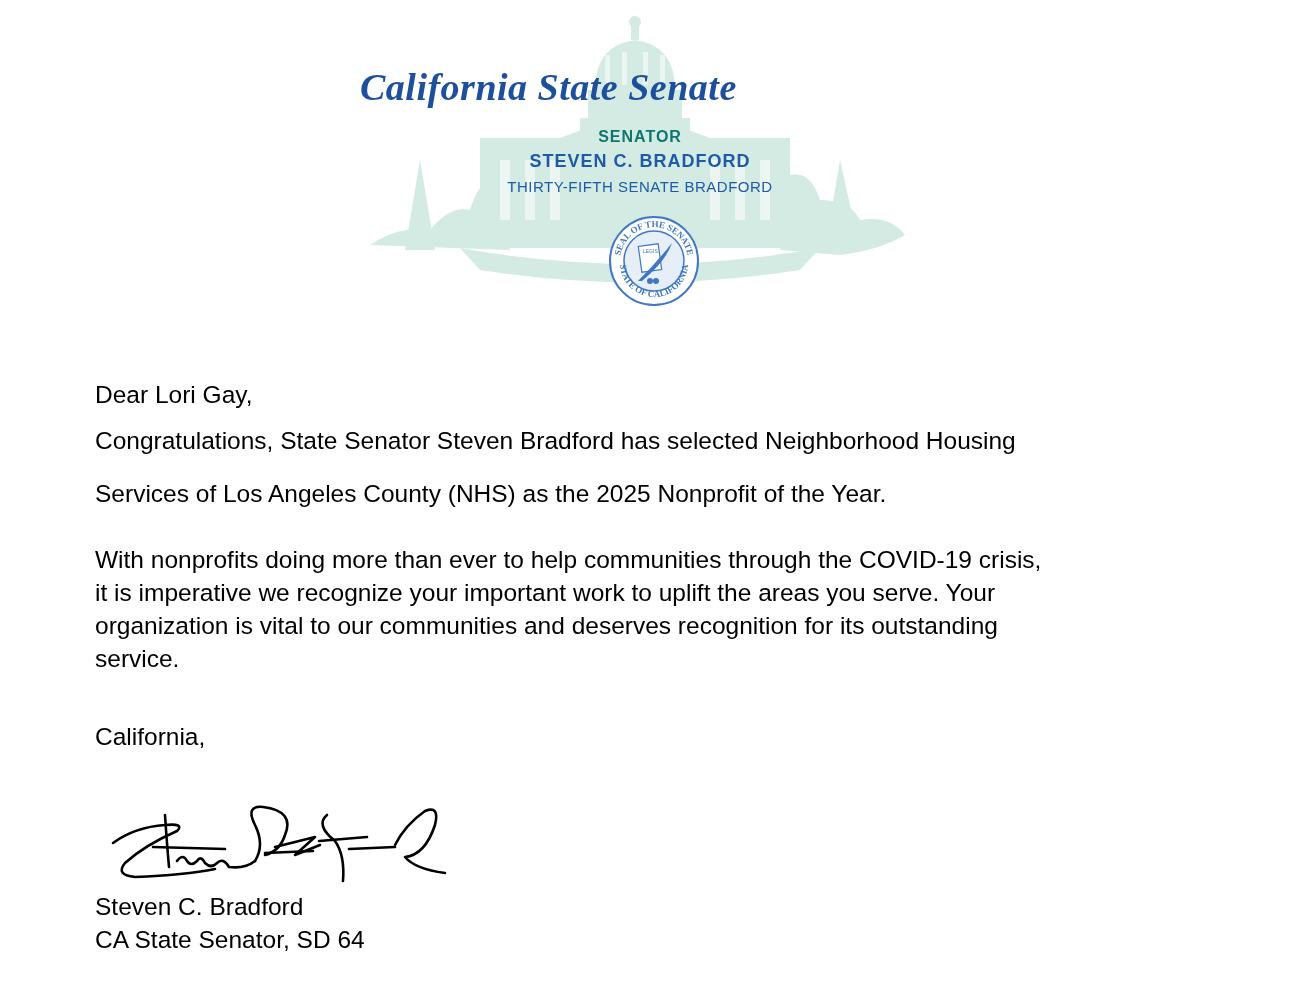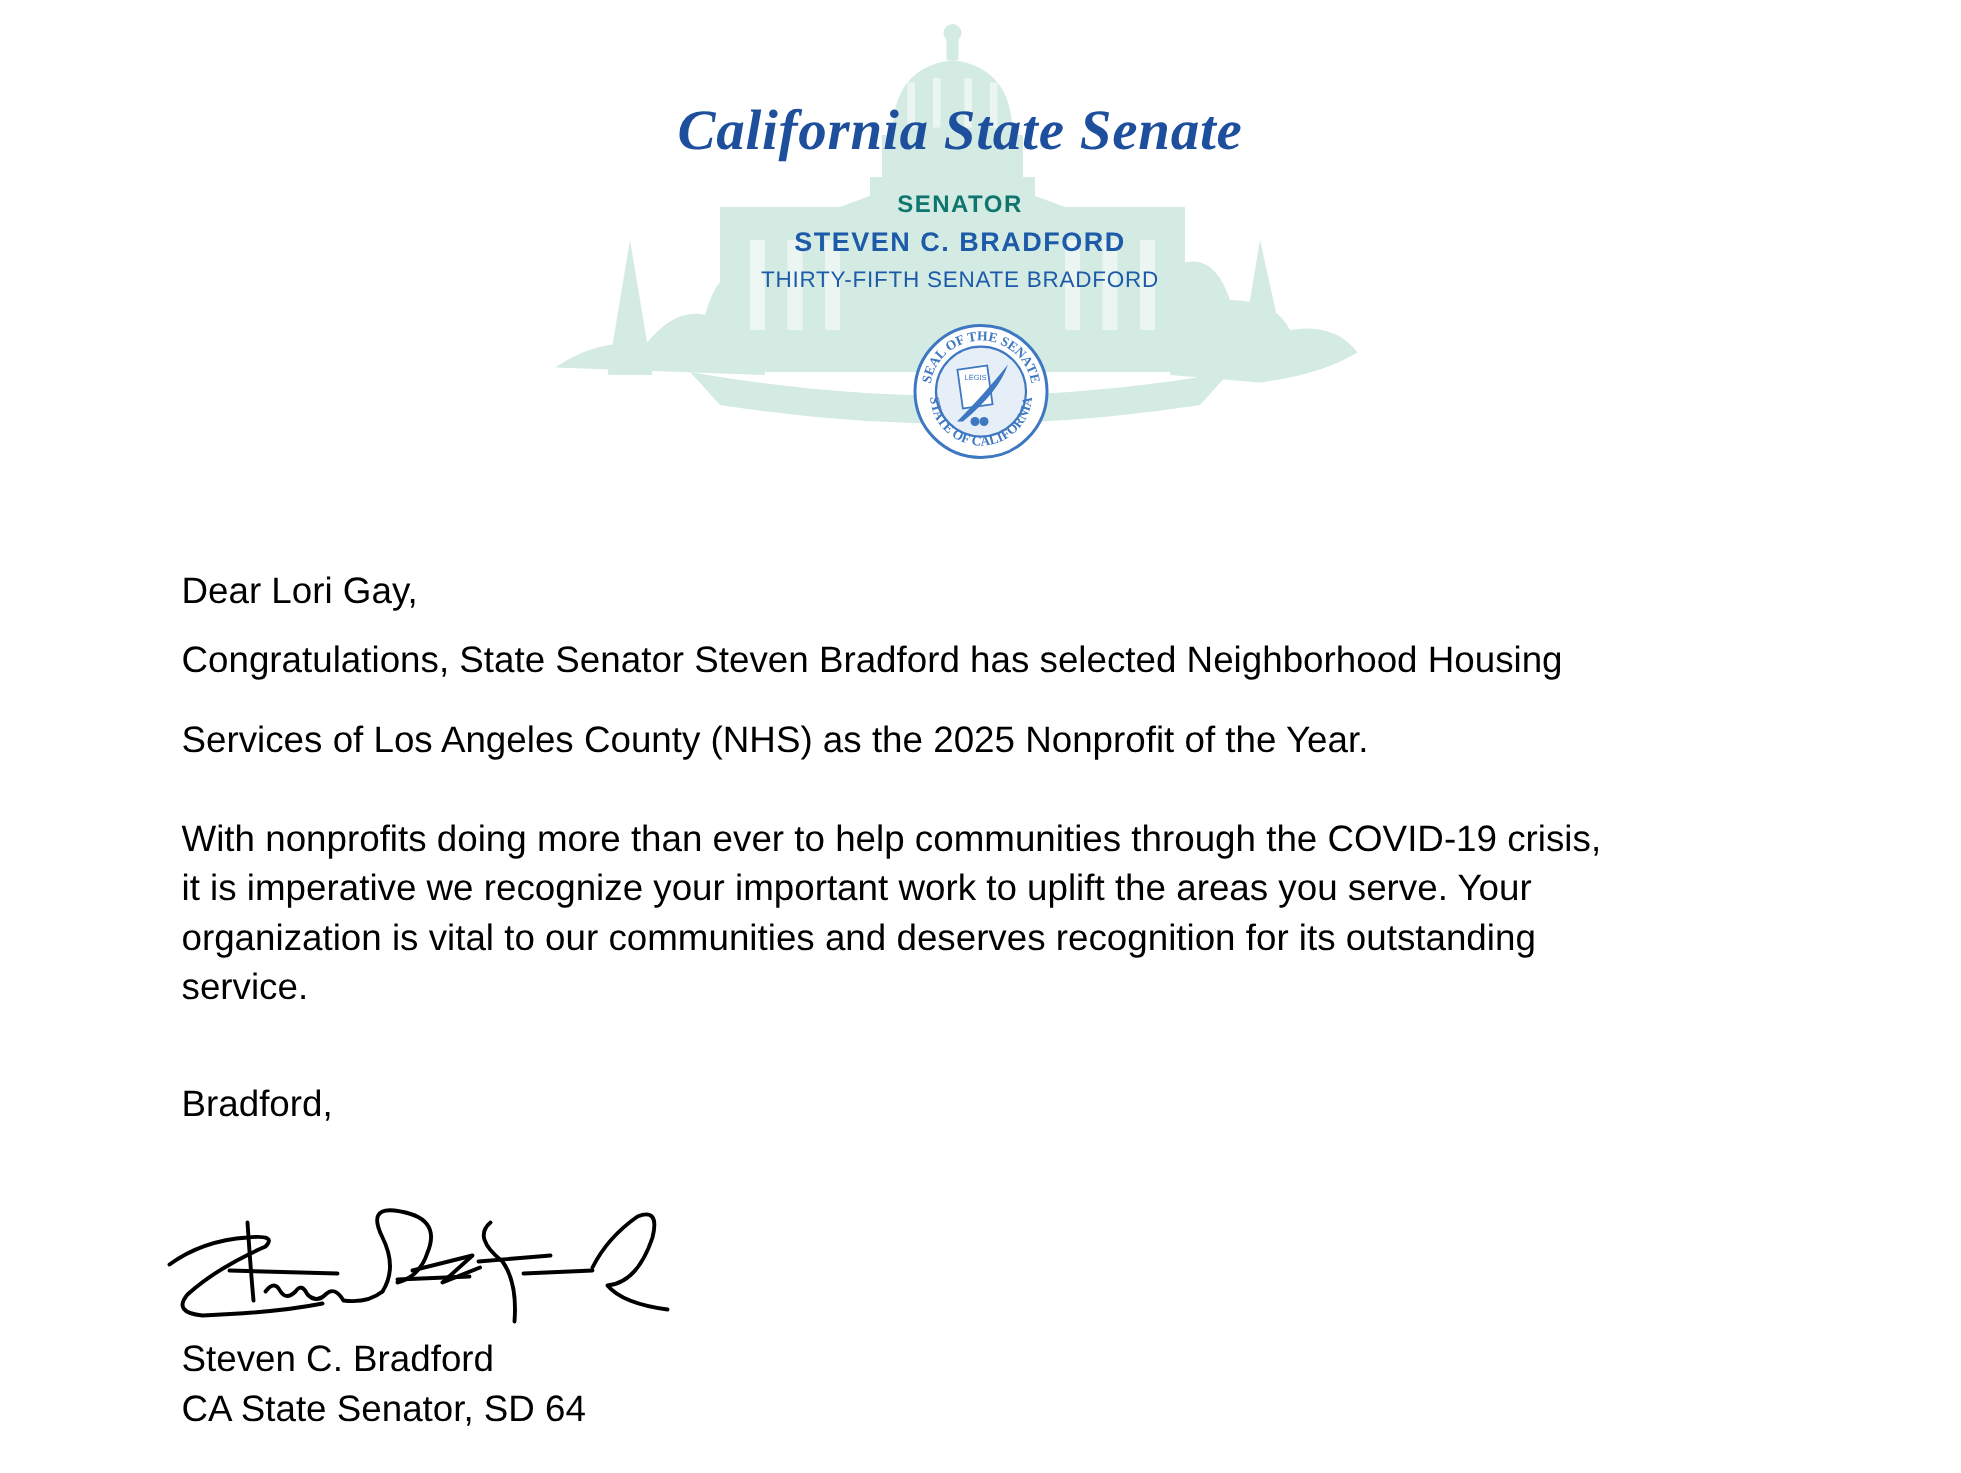--- a/index.html
+++ b/index.html
@@ -7,7 +7,7 @@
 
   .letterhead { position: absolute; left: 360px; top: 10px; width: 560px; height: 300px; }
   .capitol-bg { position: absolute; left: 0; top: 0; width: 560px; height: 300px; }
-  .lh-title { position: absolute; left: 0; width: 100%; text-align: center; top: 55px;
+  .lh-title { position: absolute; left: 0; width: 100%; text-align: left; top: 55px;
               font-family: "Liberation Serif", serif; font-weight: bold; font-size: 38px; color: #1d4f9c; letter-spacing: 0.5px; font-style: italic; }
   .lh-senator { position: absolute; left: 0; width: 100%; text-align: center; top: 118px; font-size: 16px; font-weight: bold; color: #0f766e; letter-spacing: 1px; }
   .lh-name { position: absolute; left: 0; width: 100%; text-align: center; top: 141px; font-size: 18px; font-weight: bold; color: #1d5aa8; letter-spacing: 1px; }

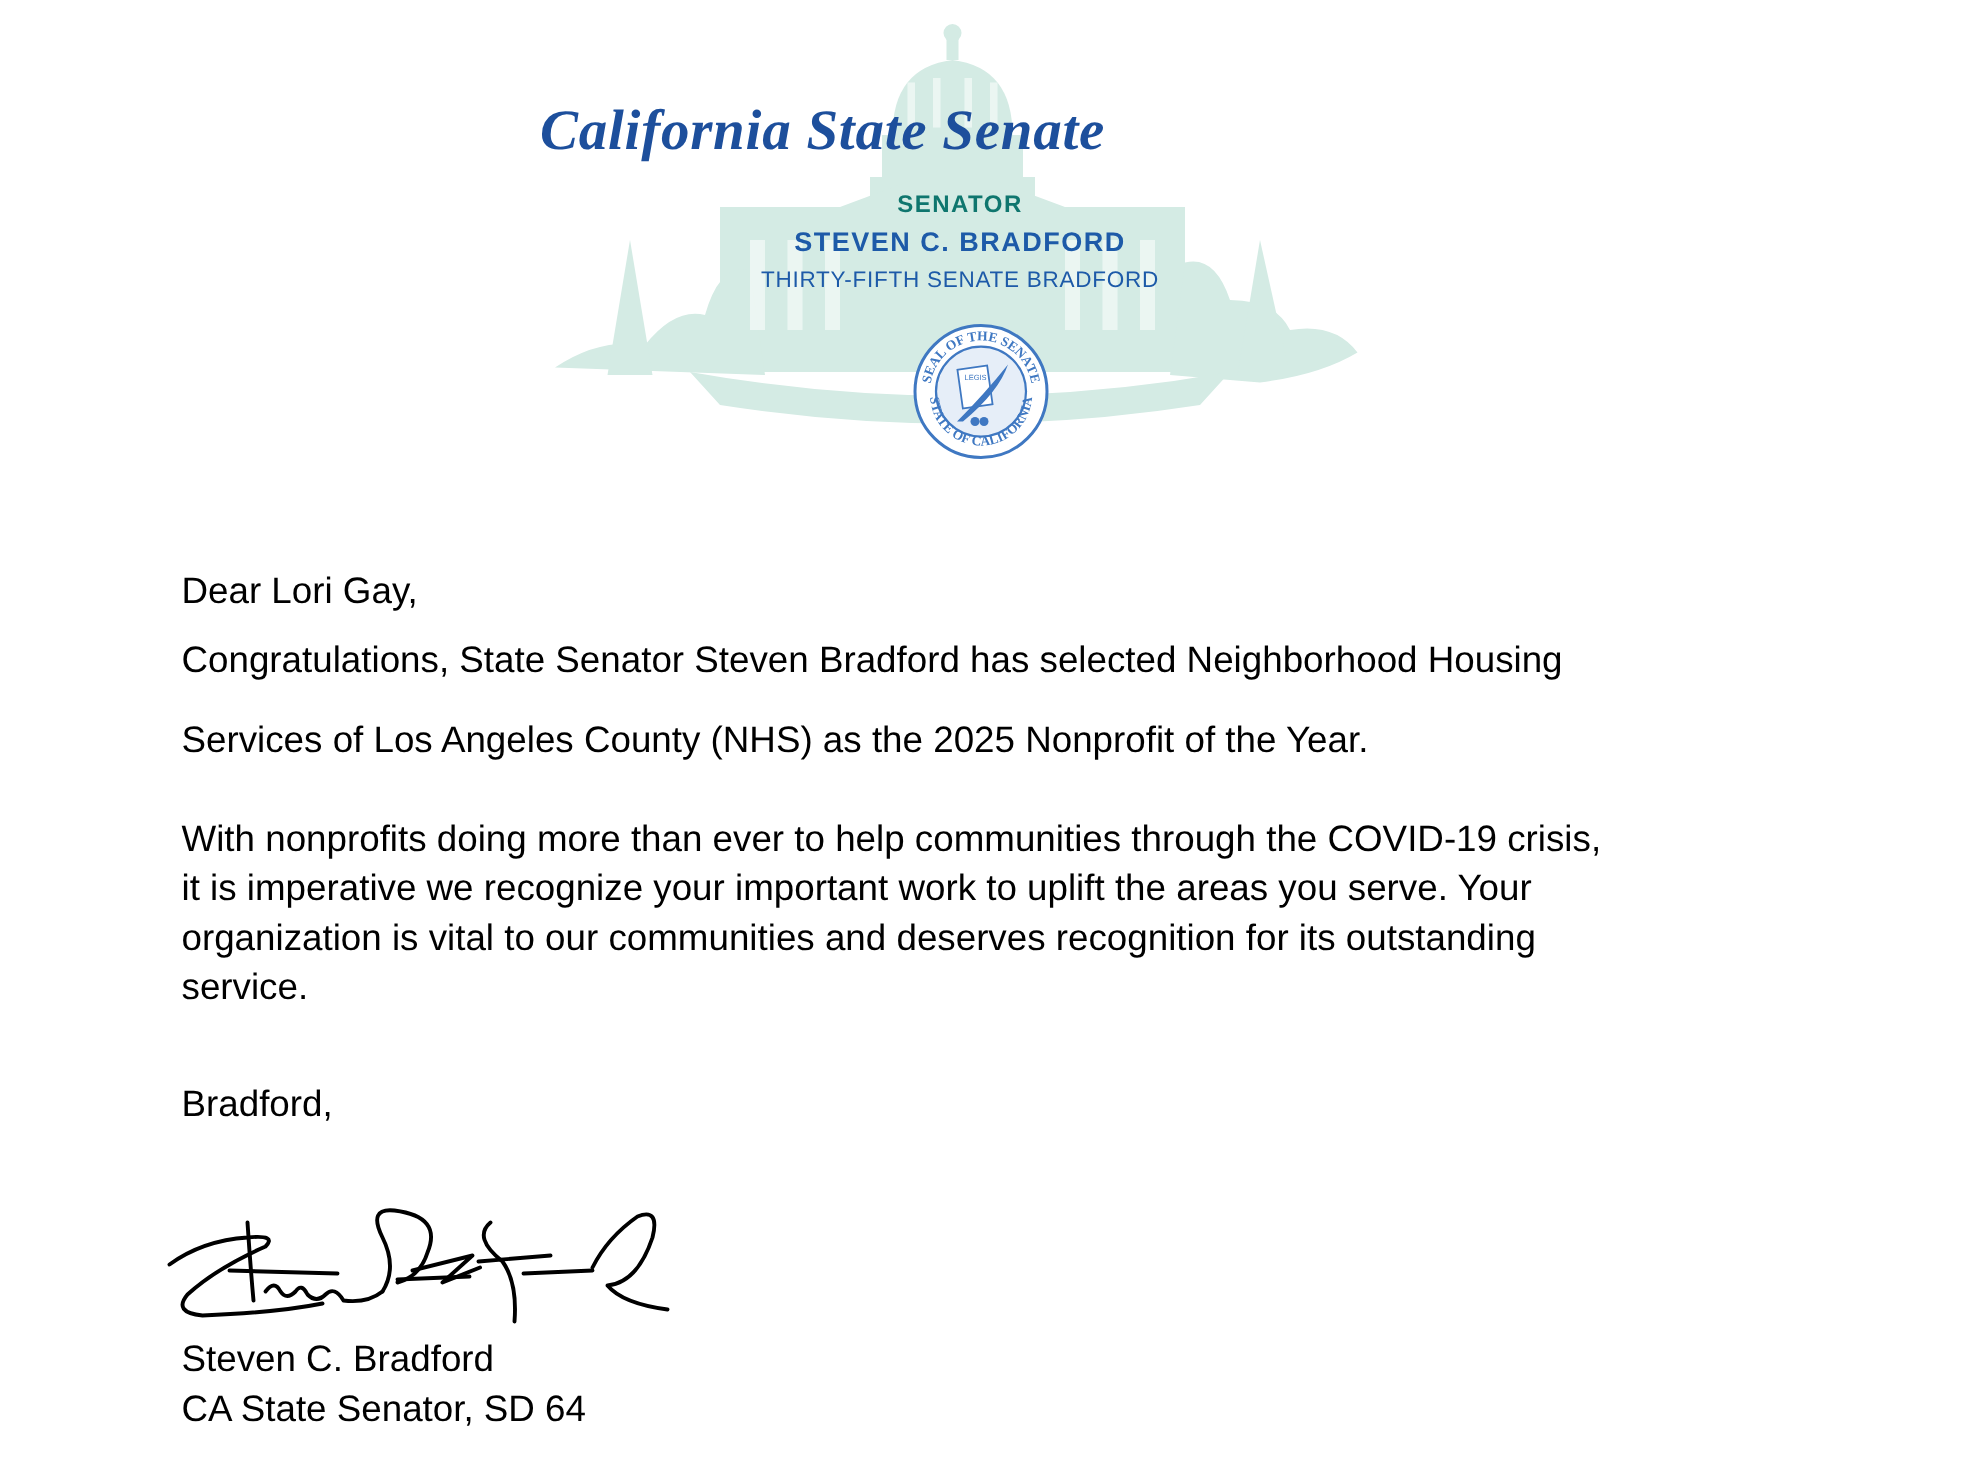--- a/index.html
+++ b/index.html
@@ -14,7 +14,7 @@
   .lh-district { position: absolute; left: 0; width: 100%; text-align: center; top: 168px; font-size: 15px; color: #1d5aa8; letter-spacing: 0.5px; }
   .seal { position: absolute; left: 248px; top: 205px; width: 92px; height: 92px; }
 
-  .letter-text { position: absolute; left: 95px; font-size: 24.5px; line-height: 33px; white-space: nowrap; margin-left: 26px; }
+  .letter-text { position: absolute; left: 95px; font-size: 24.5px; line-height: 33px; white-space: nowrap; }
   .sig { position: absolute; left: 105px; top: 795px; width: 360px; height: 95px; }
 </style>
 </head>

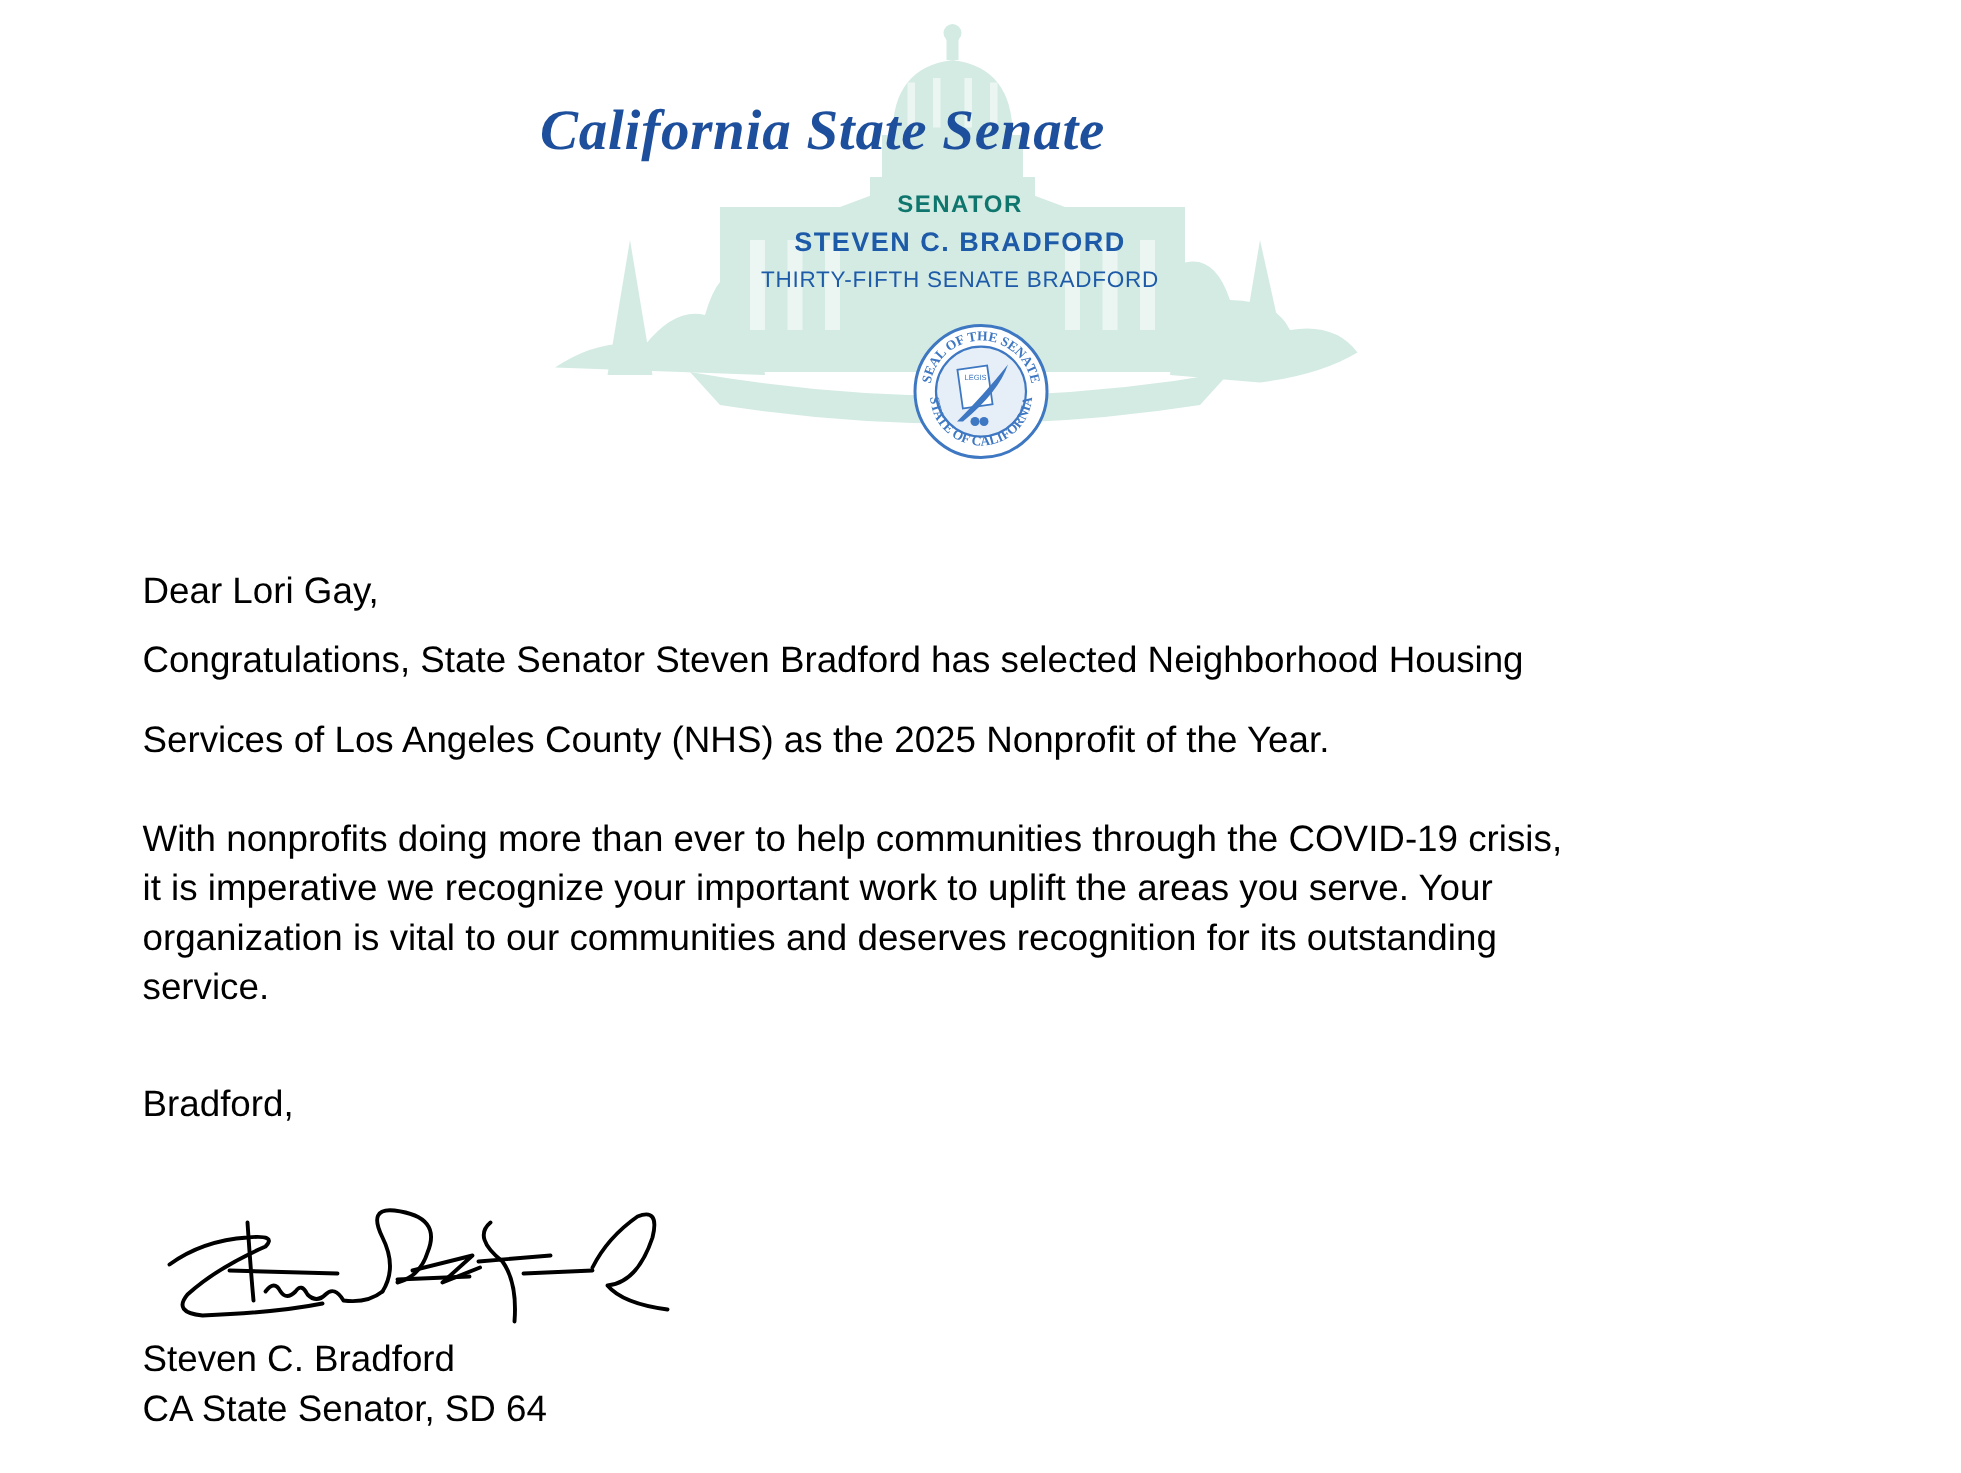--- a/index.html
+++ b/index.html
@@ -89,7 +89,7 @@
 <div class="letter-text" style="top:609px">organization is vital to our communities and deserves recognition for its outstanding</div>
 <div class="letter-text" style="top:642px">service.</div>
 
-<div class="letter-text" style="top:720px">Bradford,</div>
+<div class="letter-text" style="top:720px">California,</div>
 
 <svg class="sig" viewBox="0 0 360 95">
   <g fill="none" stroke="#000" stroke-width="2.6" stroke-linecap="round" stroke-linejoin="round">

